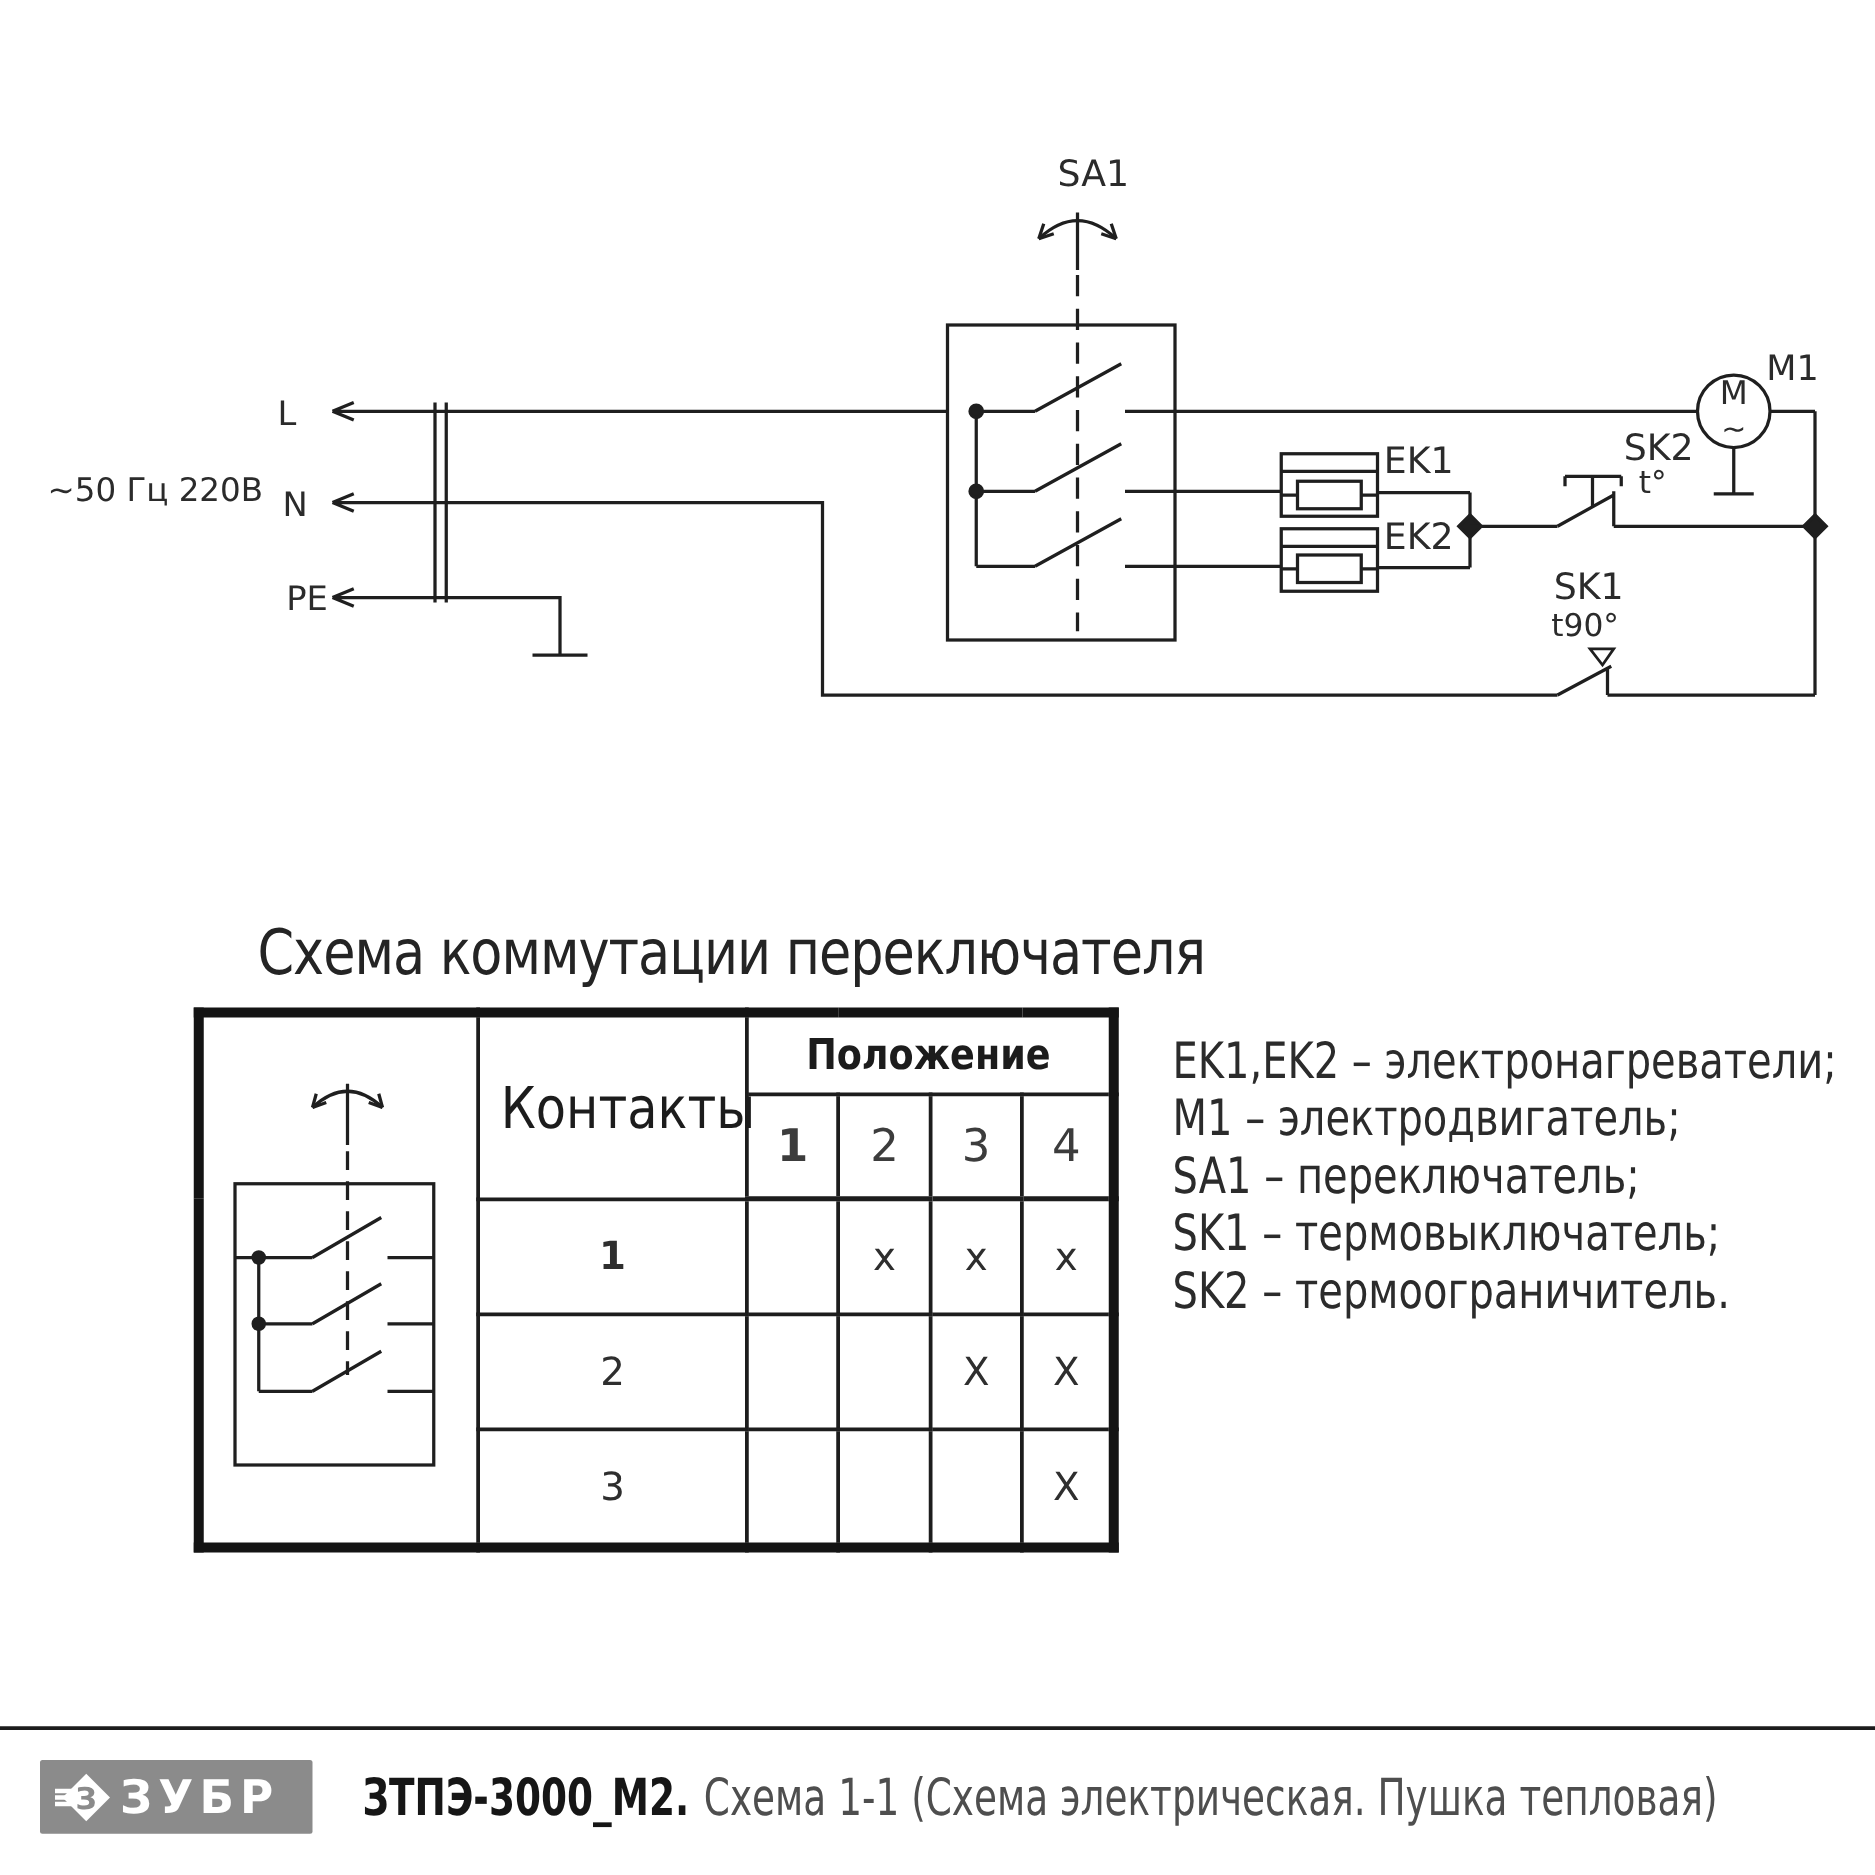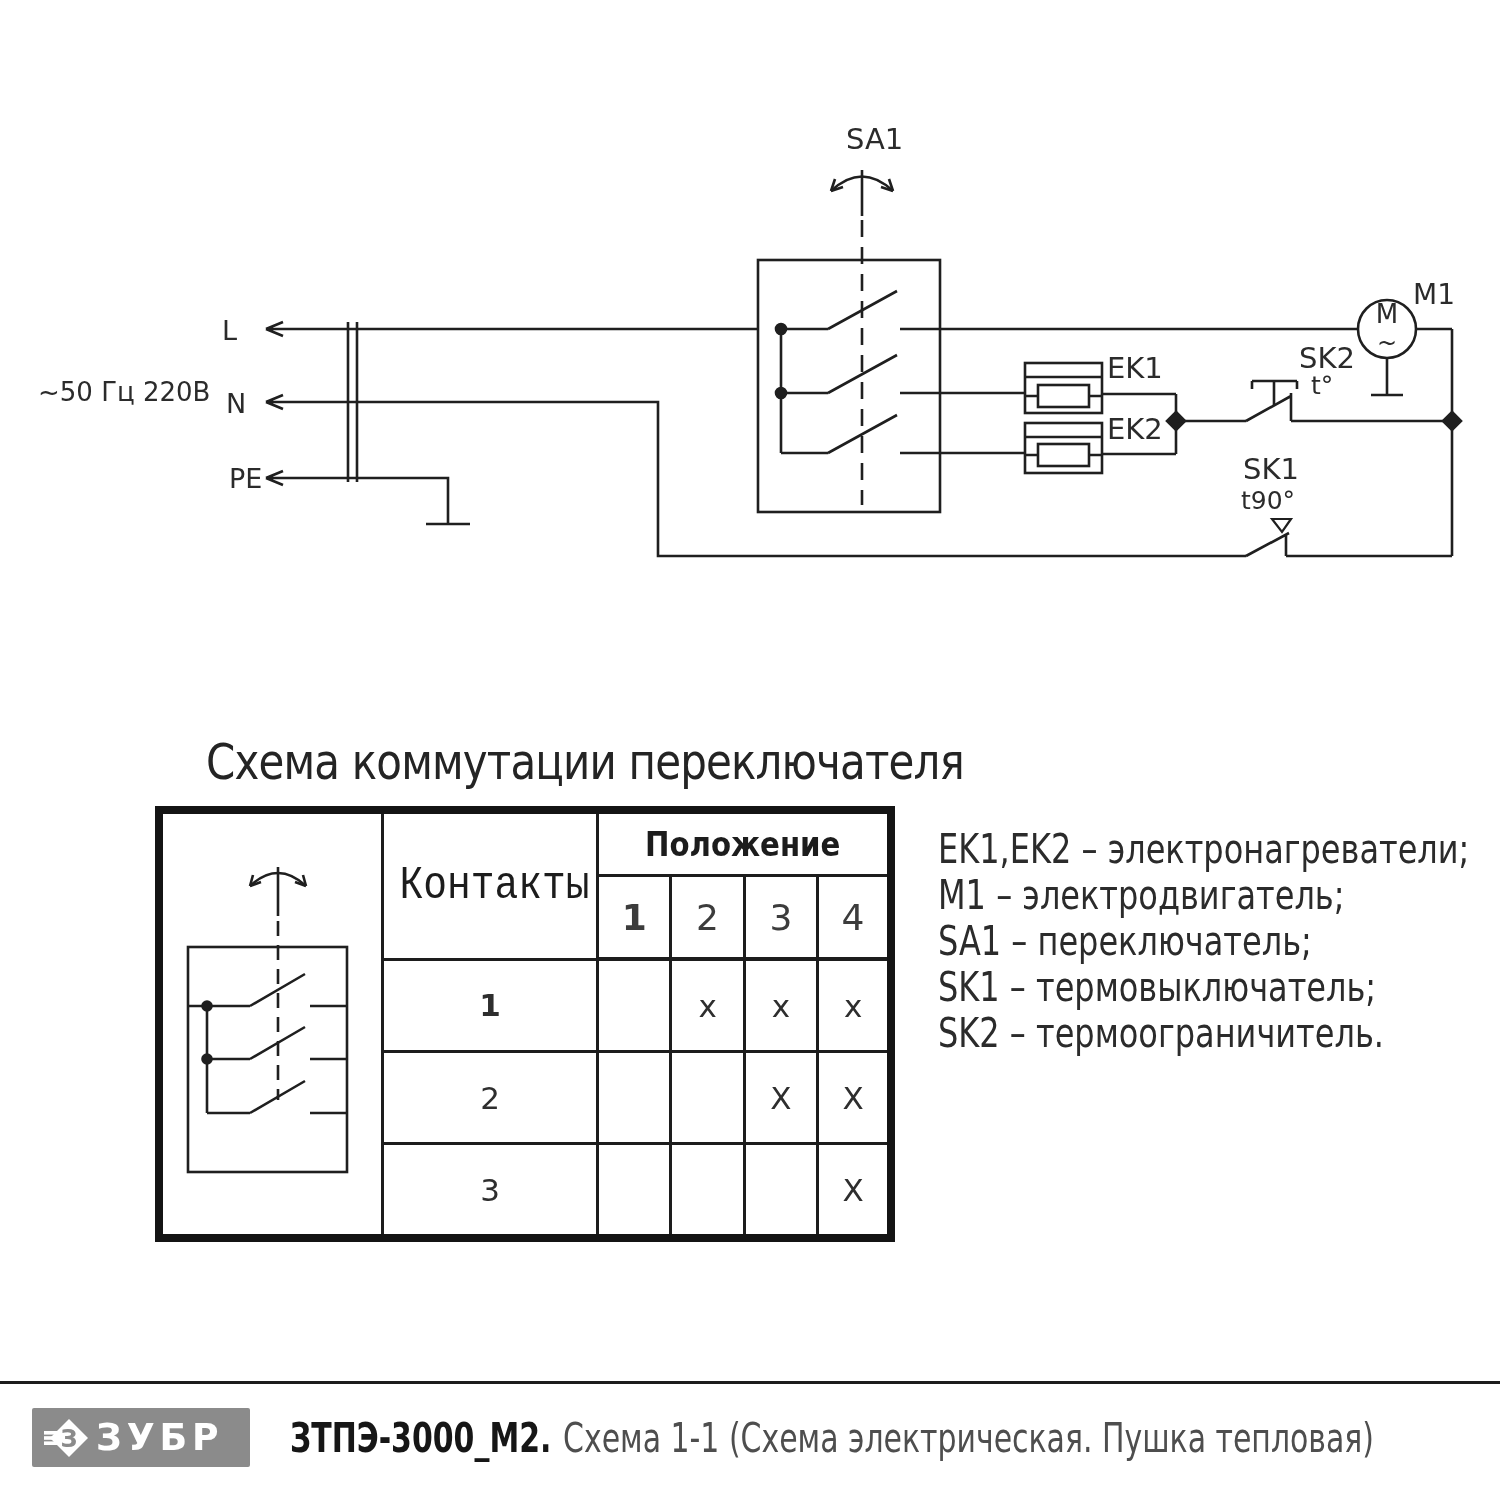--- a/index.html
+++ b/index.html
@@ -18,7 +18,7 @@
   table.ktable td{border:3px solid #1d1d1d;padding:0;margin:0;text-align:center;
     vertical-align:middle;color:#2e2e2e;background:transparent;}
   td.c-switch{width:218px;border-right:4px solid #1d1d1d;}
-  td.c-kont{width:212px;border-right:4px solid #1d1d1d;border-bottom:4px solid #1d1d1d;font-family:Liberation Mono, monospace;}
+  td.c-kont{width:212px;border-right:4px solid #1d1d1d;border-bottom:4px solid #1d1d1d;}
   td.c-pos{border-bottom:6px solid #141414;height:60px;font-weight:bold;}
   .hdr-kont{display:inline-block;font-size:46px;color:#1c1c1c;transform:scaleX(0.86);transform-origin:center;white-space:nowrap;}
   .hdr-pos{display:inline-block;font-size:34px;color:#1c1c1c;transform:scaleX(0.86);transform-origin:center;white-space:nowrap;}

